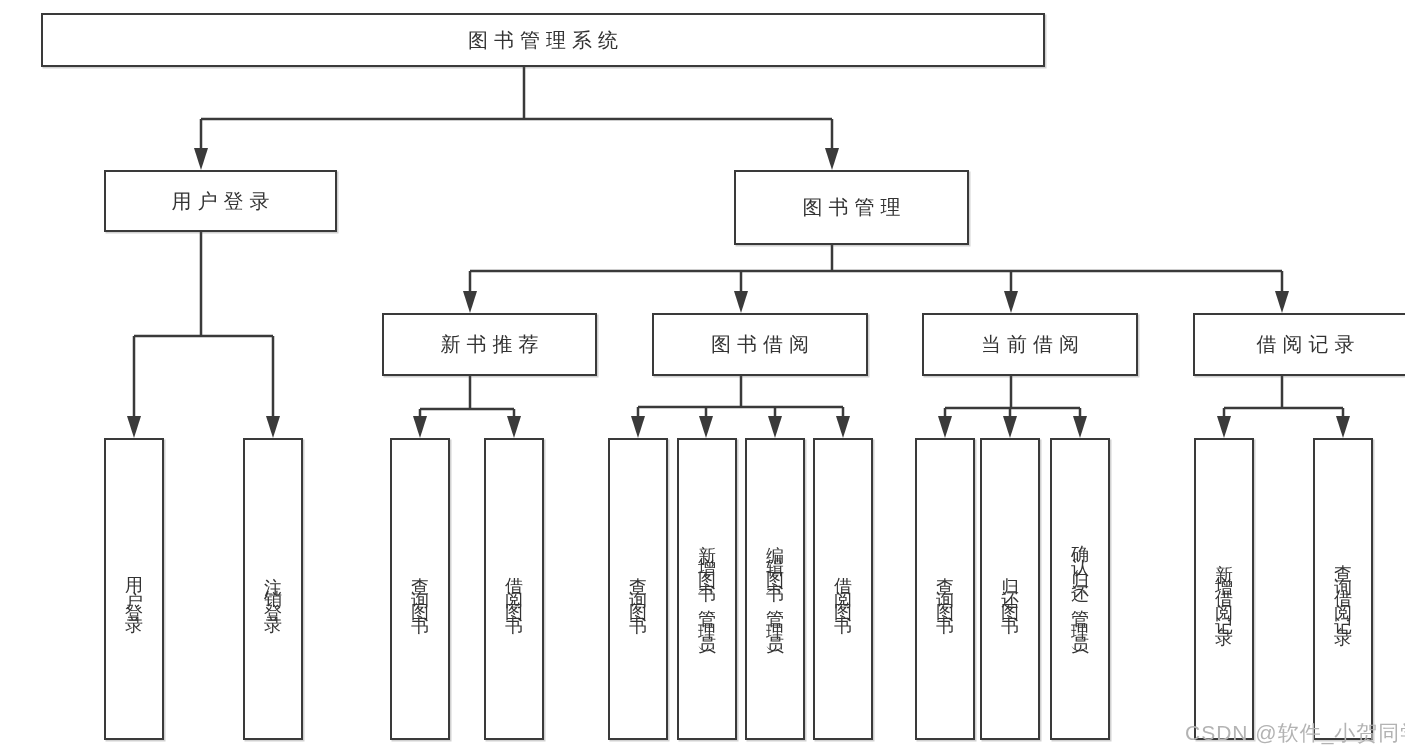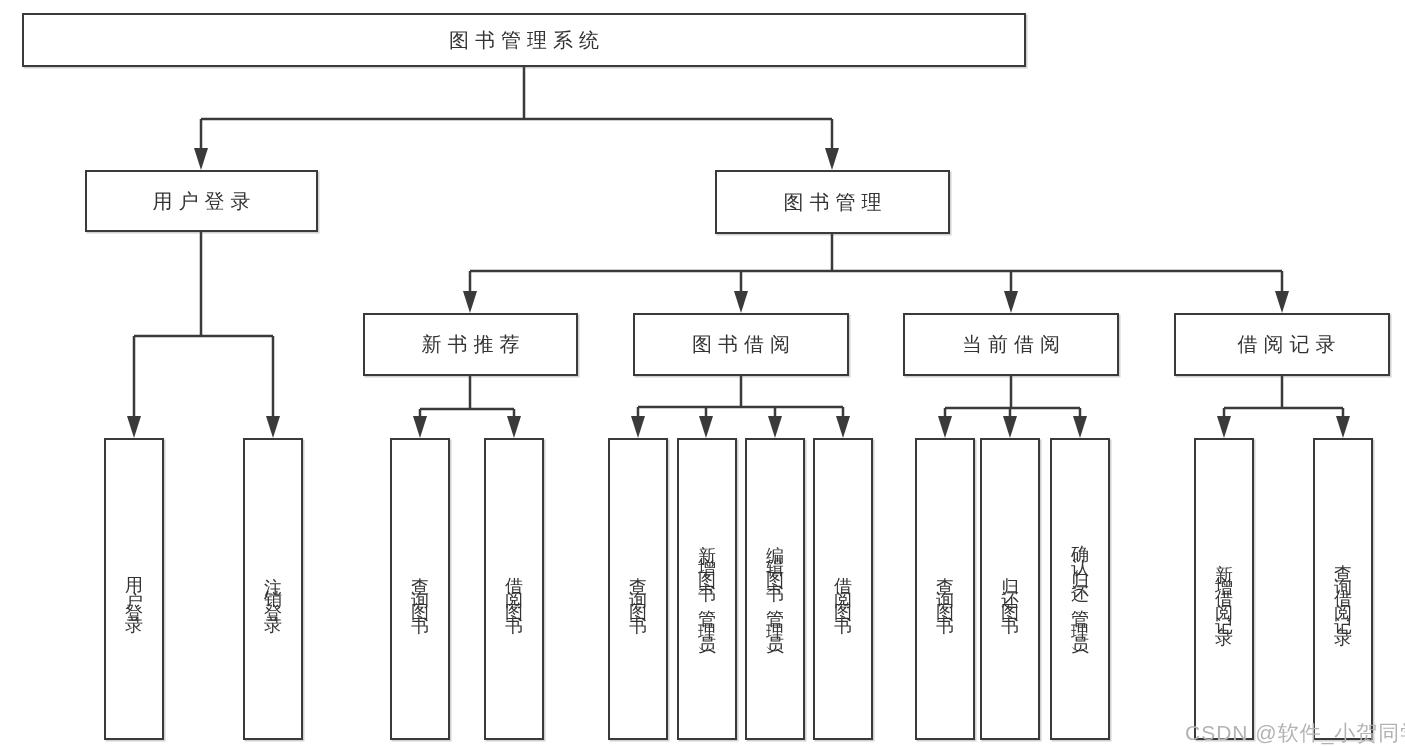--- a/index.html
+++ b/index.html
@@ -30,6 +30,7 @@
     letter-spacing:6px;
     text-indent:6px;
     white-space:nowrap;
+    margin-left:19px;
   }
   .node.v{
     writing-mode:vertical-rl;

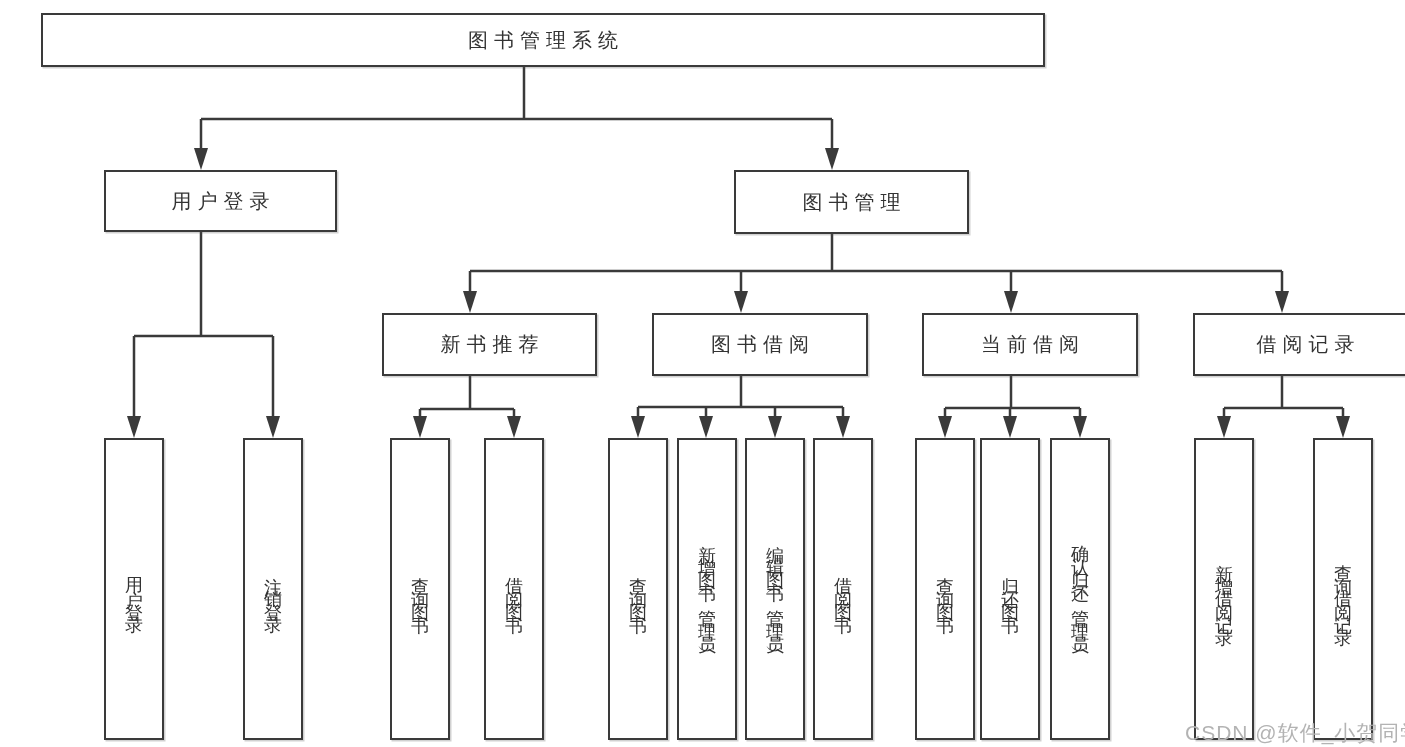--- a/index.html
+++ b/index.html
@@ -42,7 +42,7 @@
   
   #n-root            {left:22px;  top:13px;  width:1004px; height:54px;}
   #n-user-login      {left:85px;  top:170px; width:233px;  height:62px;}
-  #n-book-mgmt       {left:715px; top:170px; width:235px;  height:64px;}
+  #n-book-mgmt       {left:715px; top:170px; width:235px;  height:75px;}
   #n-new-book        {left:363px; top:313px; width:215px;  height:63px;}
   #n-book-borrow     {left:633px; top:313px; width:216px;  height:63px;}
   #n-cur-borrow      {left:903px; top:313px; width:216px;  height:63px;}

